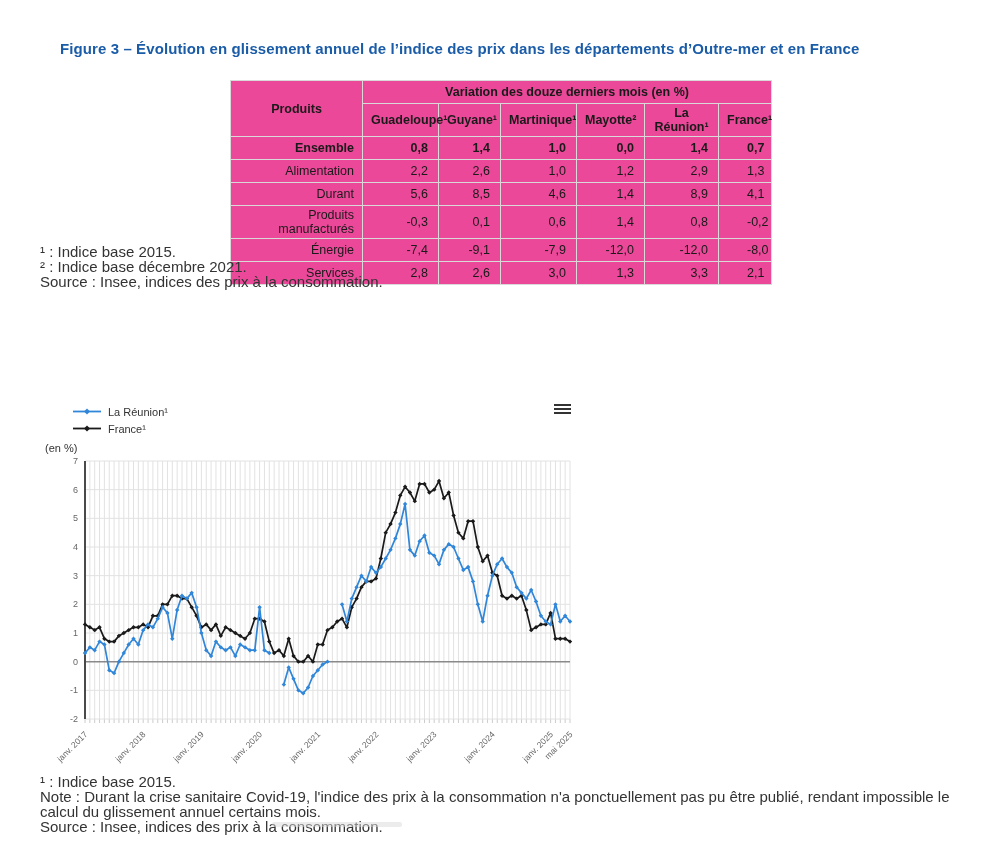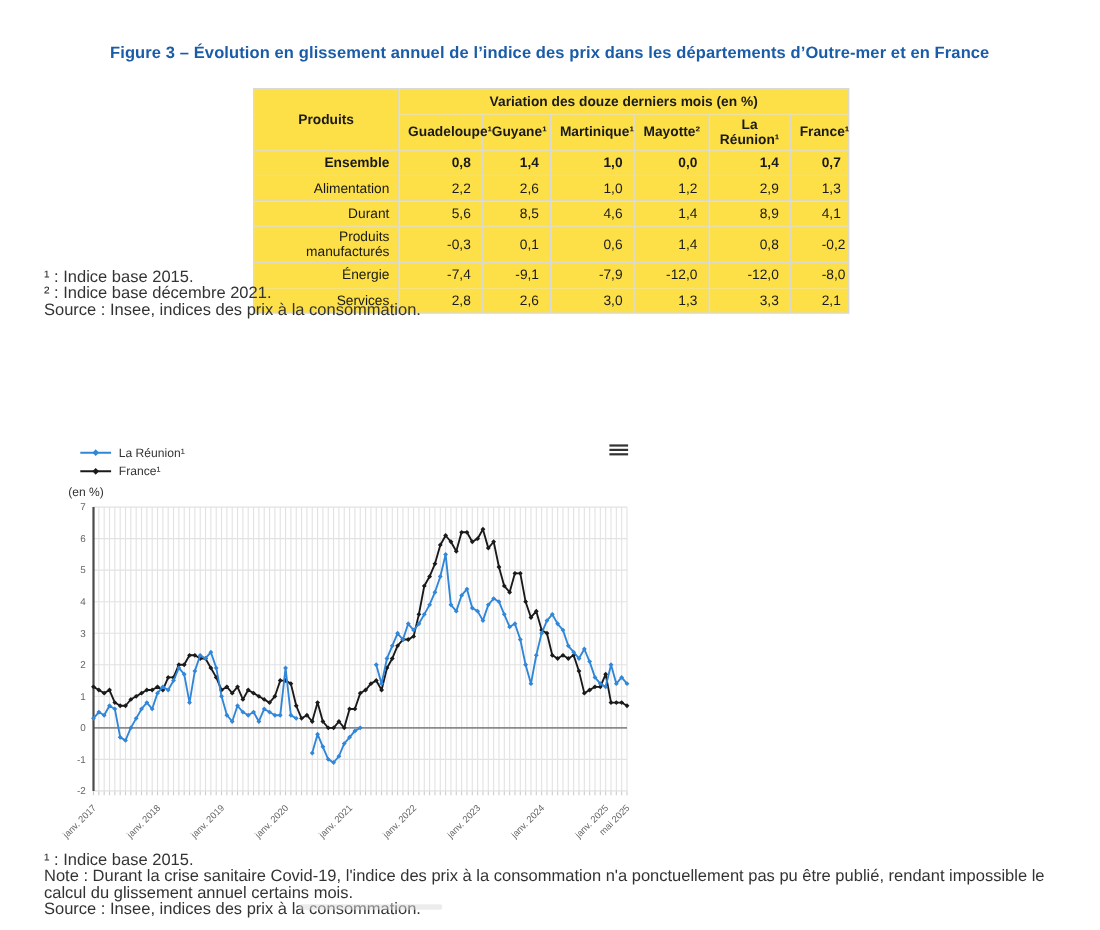--- a/index.html
+++ b/index.html
@@ -6,7 +6,7 @@
   body{font-family:"Liberation Sans","DejaVu Sans",sans-serif;color:#1a1a1a;}
   #page{position:relative;width:1000px;height:845px;background:#fff;overflow:hidden;}
 
-  .fig-title{position:absolute;font-size:15px;font-weight:700;color:#1a5ca8;letter-spacing:.1px;margin-left:40px;}
+  .fig-title{position:absolute;font-size:15px;font-weight:700;color:#1a5ca8;letter-spacing:.1px;}
   #fig3-title{left:60px;top:40px;}
   #fig4-title{left:55px;top:350px;}
 

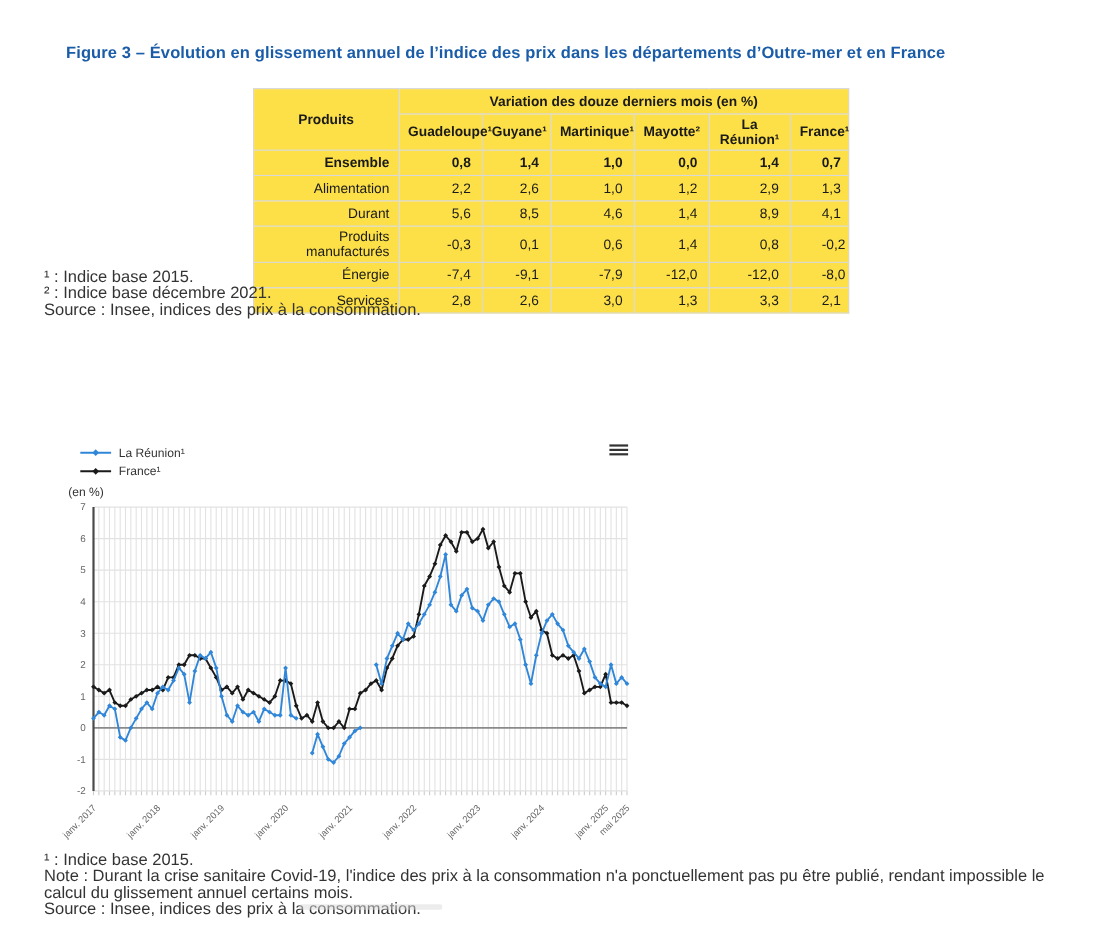--- a/index.html
+++ b/index.html
@@ -12,7 +12,7 @@
 
   
   #fig3-table{position:absolute;left:230px;top:80px;width:541px;border-collapse:collapse;table-layout:fixed;font-size:12.5px;}
-  #fig3-table th,#fig3-table td{border:1px solid #d9d9d9;padding:2px 8px;height:18px;background:#fde047;}
+  #fig3-table th,#fig3-table td{border:1px solid #d9d9d9;padding:2px 8px;height:18px;background:#ec4899;}
   #fig3-table thead th{font-weight:700;text-align:center;vertical-align:middle;}
   #fig3-table td.lbl{text-align:right;}
   #fig3-table td.val{text-align:right;padding-right:10px;padding-left:28px;}

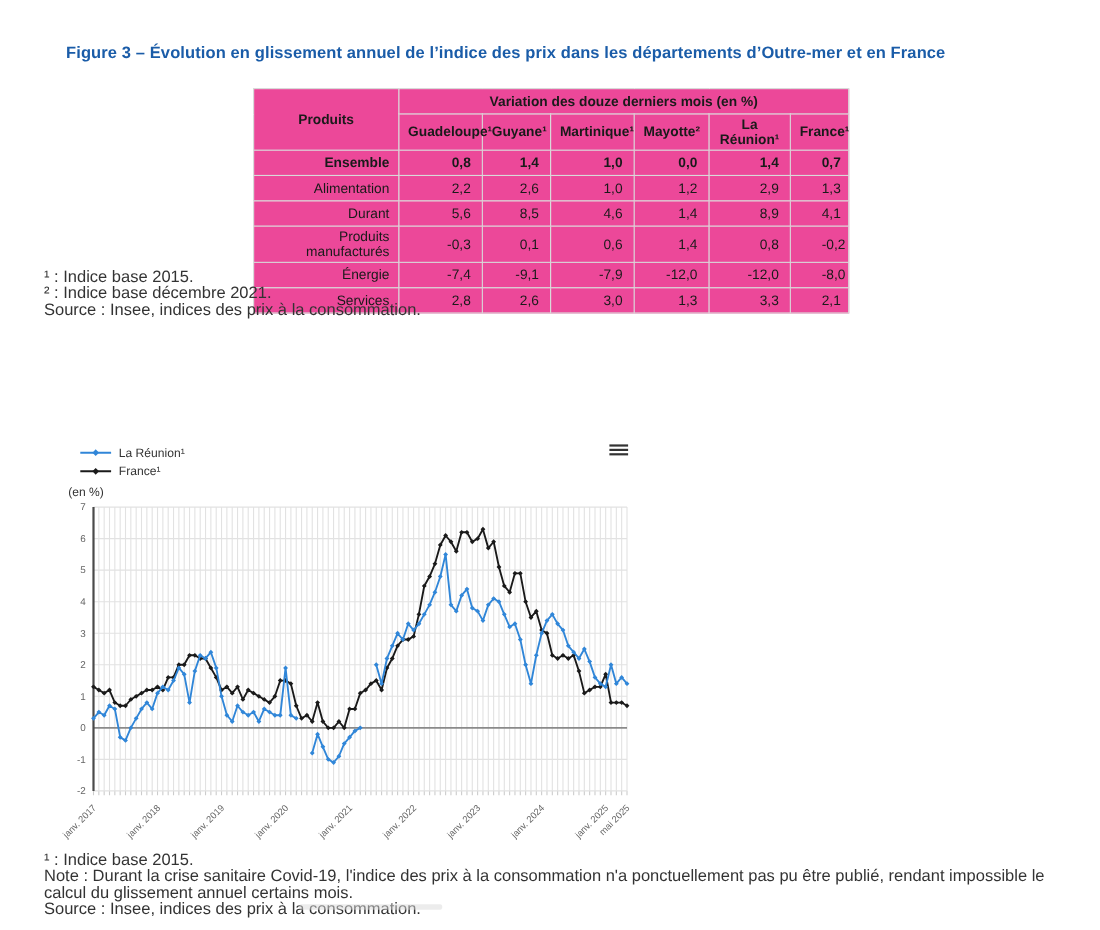--- a/index.html
+++ b/index.html
@@ -30,7 +30,7 @@
   .legend-item span.txt{font-size:11px;color:#333;margin-left:6px;}
   .menu-btn{position:absolute;left:552px;top:12px;width:17px;height:13px;cursor:pointer;padding:2px;}
   .menu-btn i{display:block;height:2px;background:#333;margin-bottom:2px;}
-  #unit-label{position:absolute;left:62px;top:52px;font-size:11px;color:#333;}
+  #unit-label{position:absolute;left:45px;top:52px;font-size:11px;color:#333;}
   #plot-svg{position:absolute;left:40px;top:65px;}
 
   #artifact{position:absolute;left:272px;top:822px;width:130px;height:5px;background:#d9d9d9;opacity:.5;border-radius:2px;}

